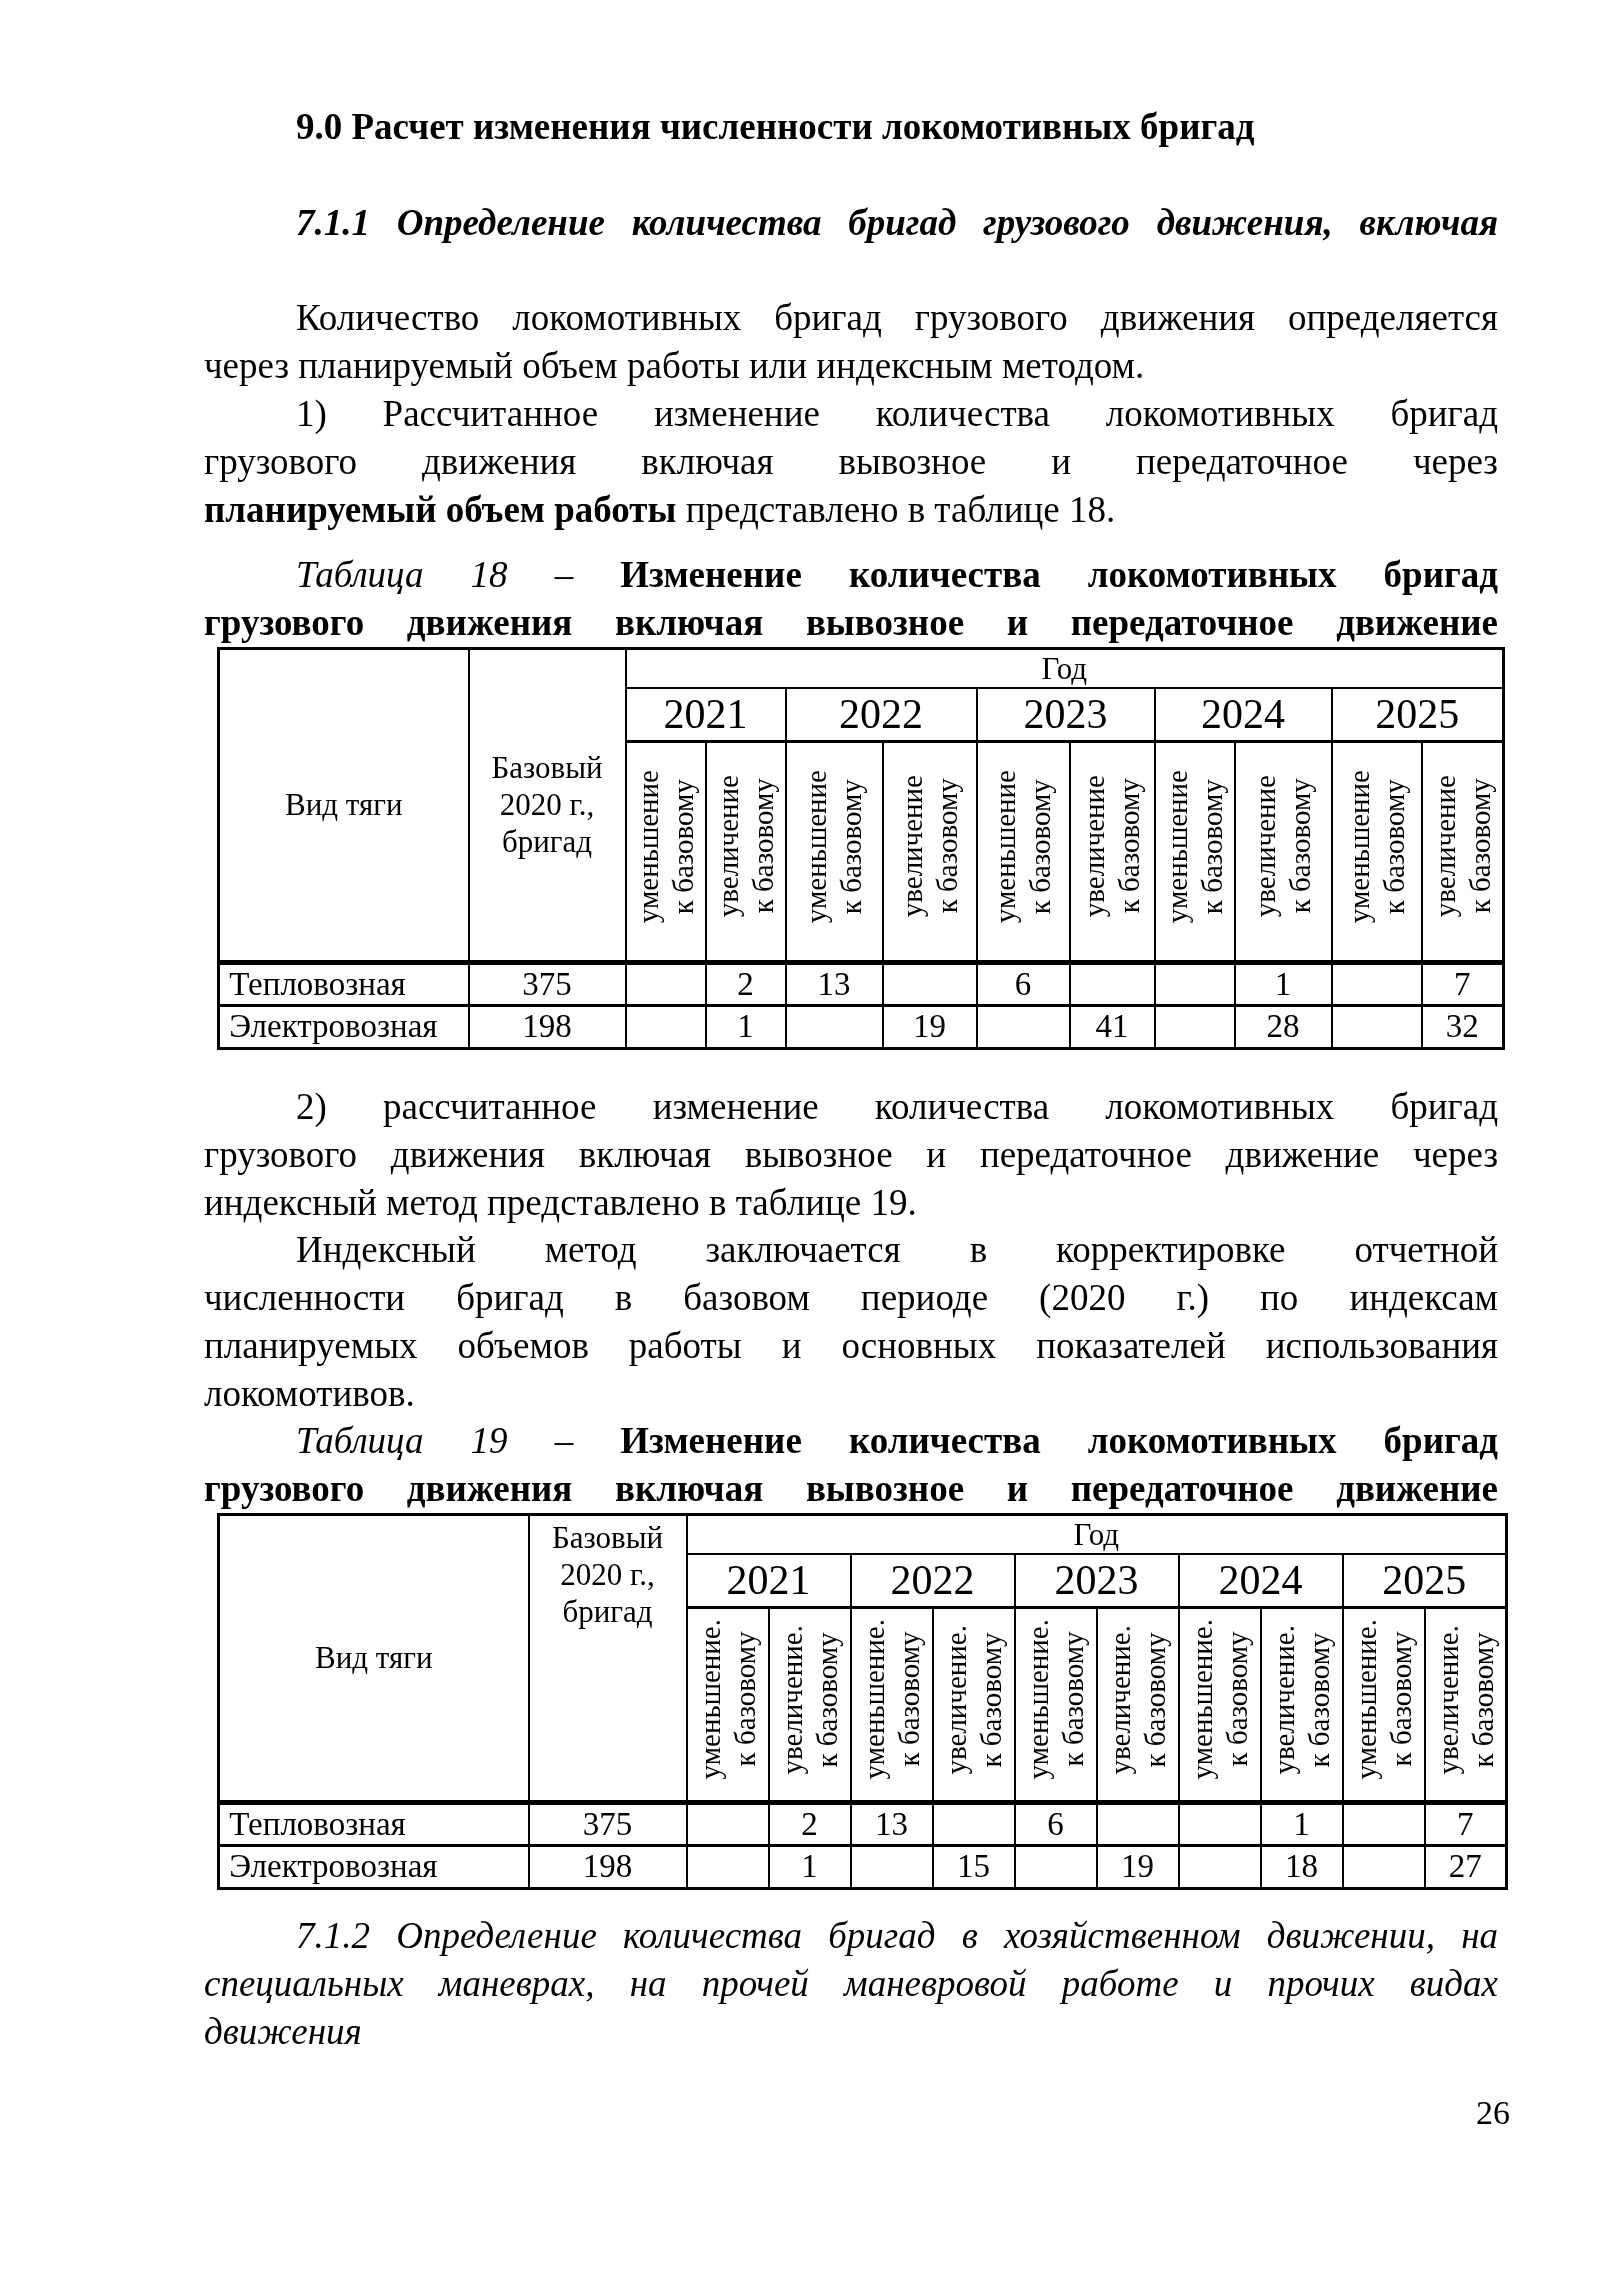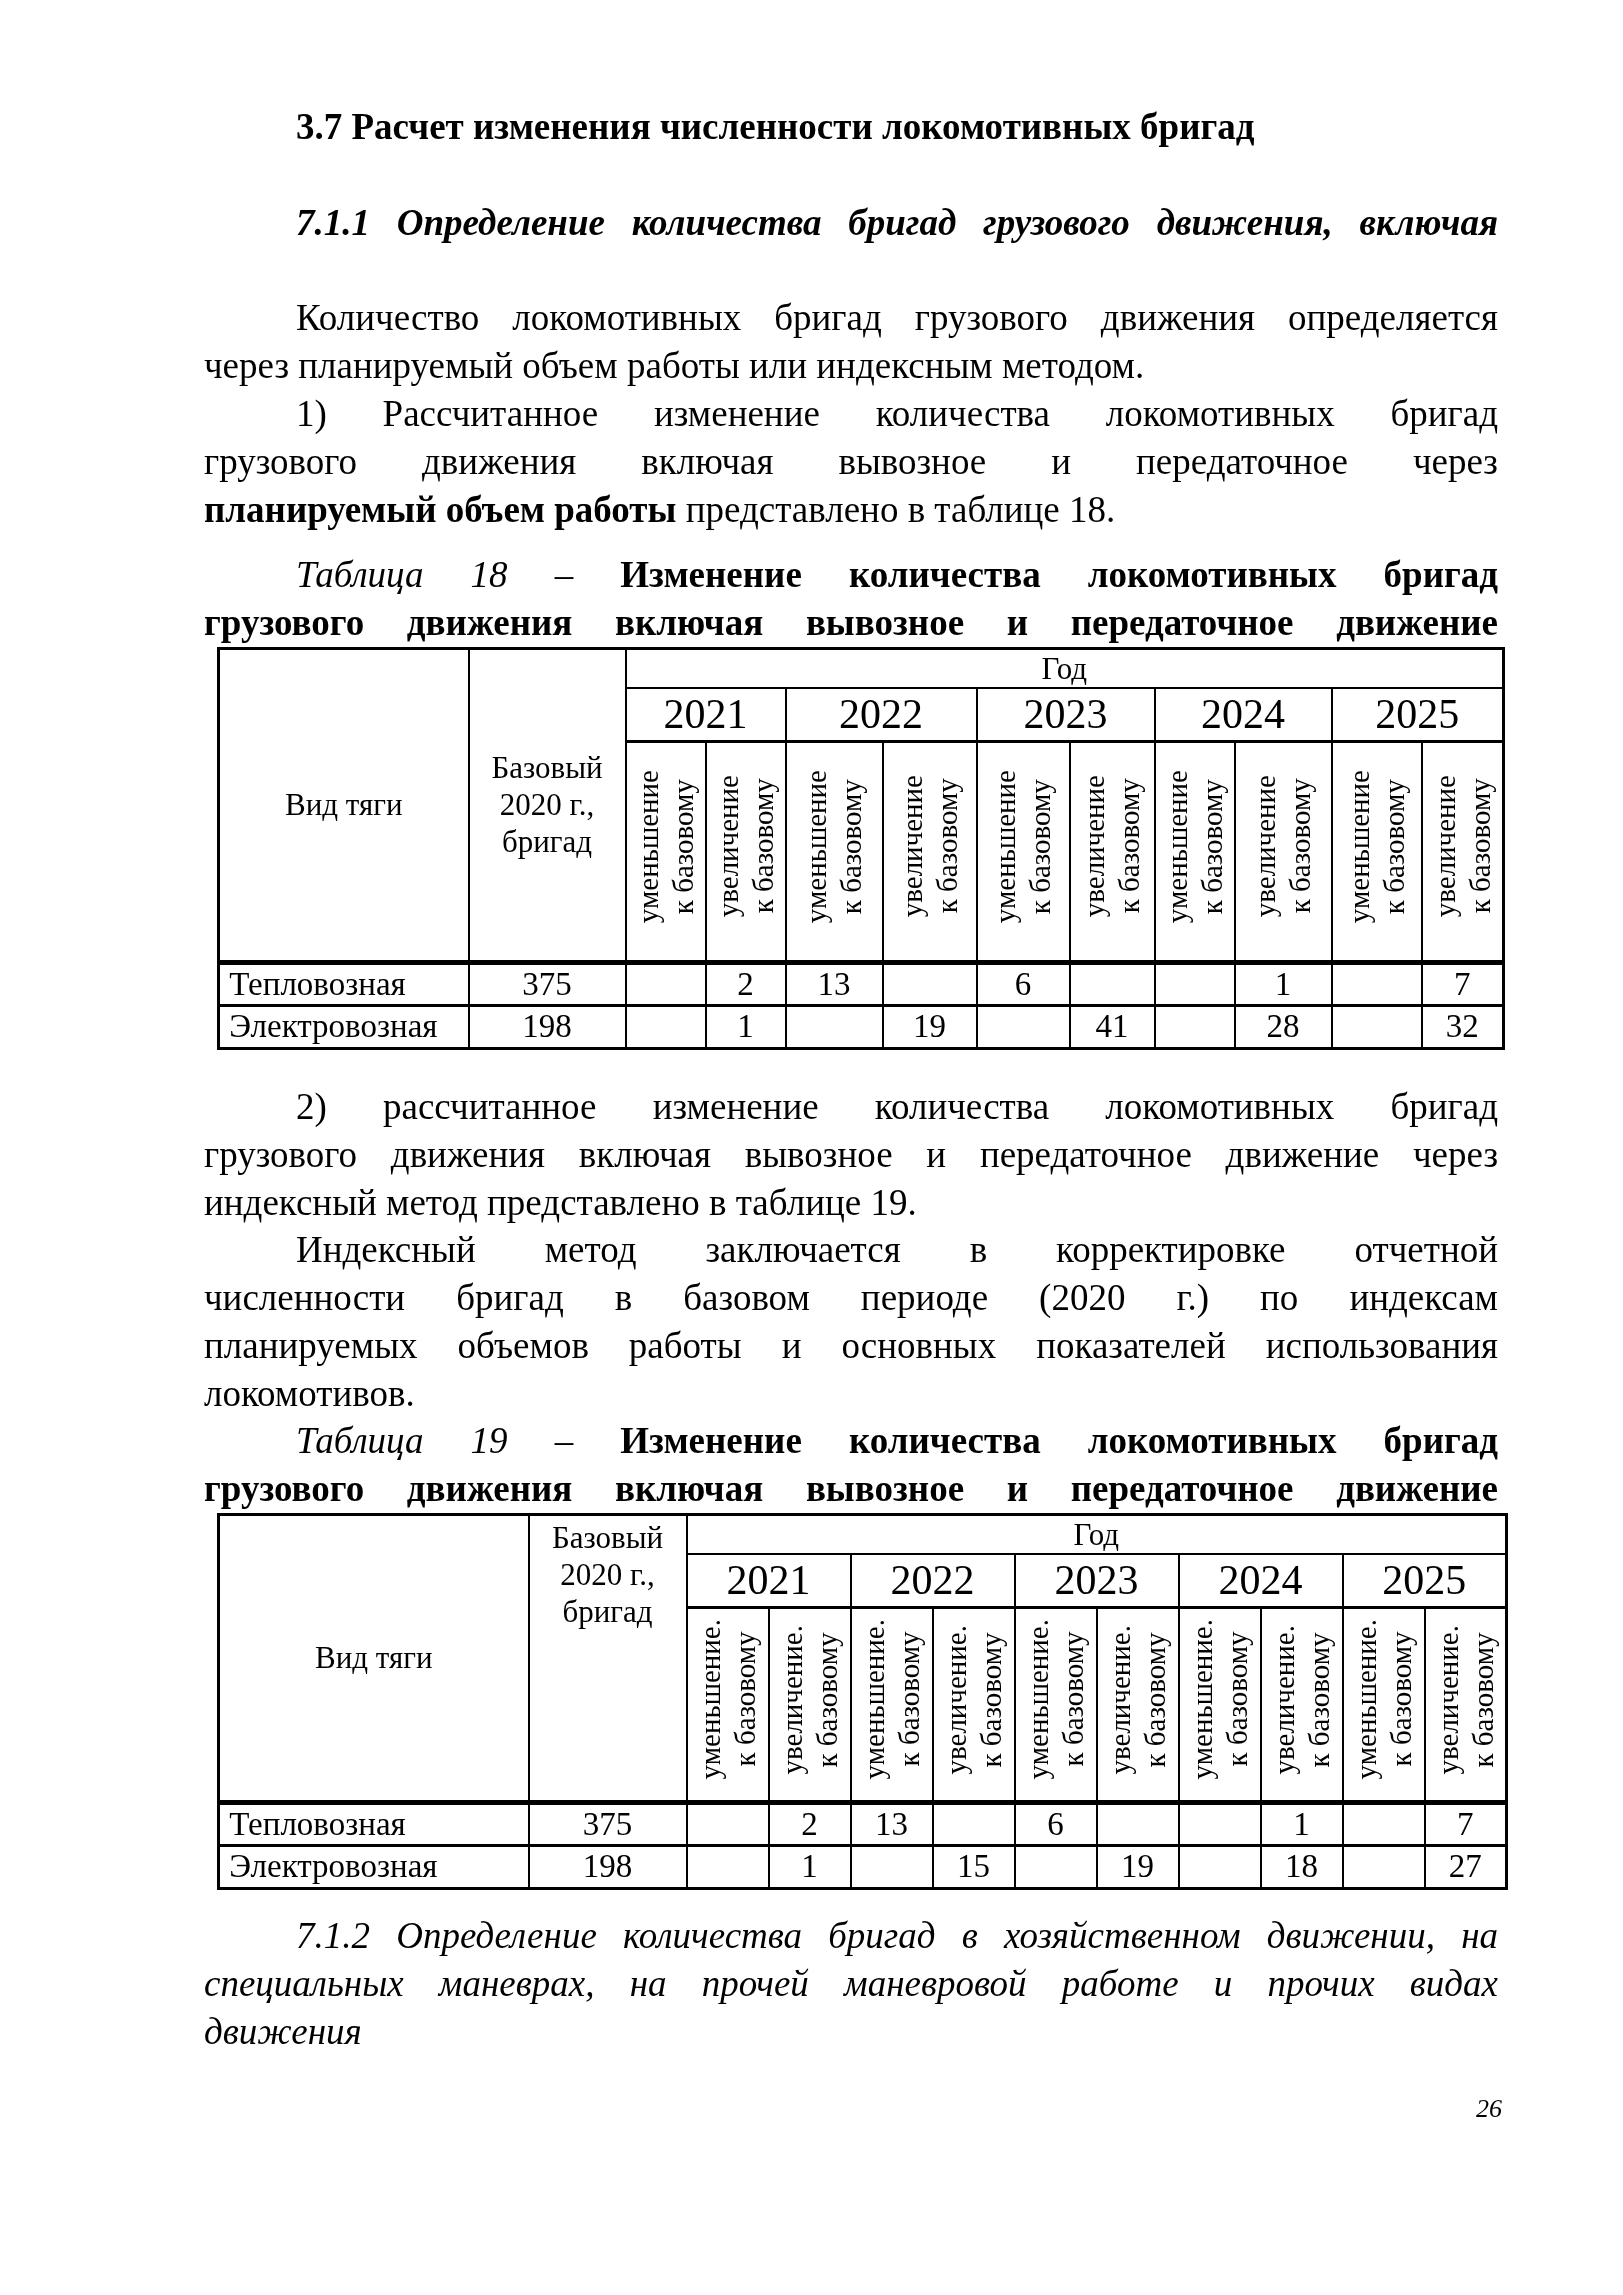--- a/index.html
+++ b/index.html
@@ -47,7 +47,7 @@
 <div class="page">
 
   <div class="blk h-bold" style="top:103px">
-    <span class="line indent">3.7 Расчет изменения численности локомотивных бригад</span>
+    <span class="line indent">9.0 Расчет изменения численности локомотивных бригад</span>
   </div>
 
   <div class="blk h-bi" style="top:199px">

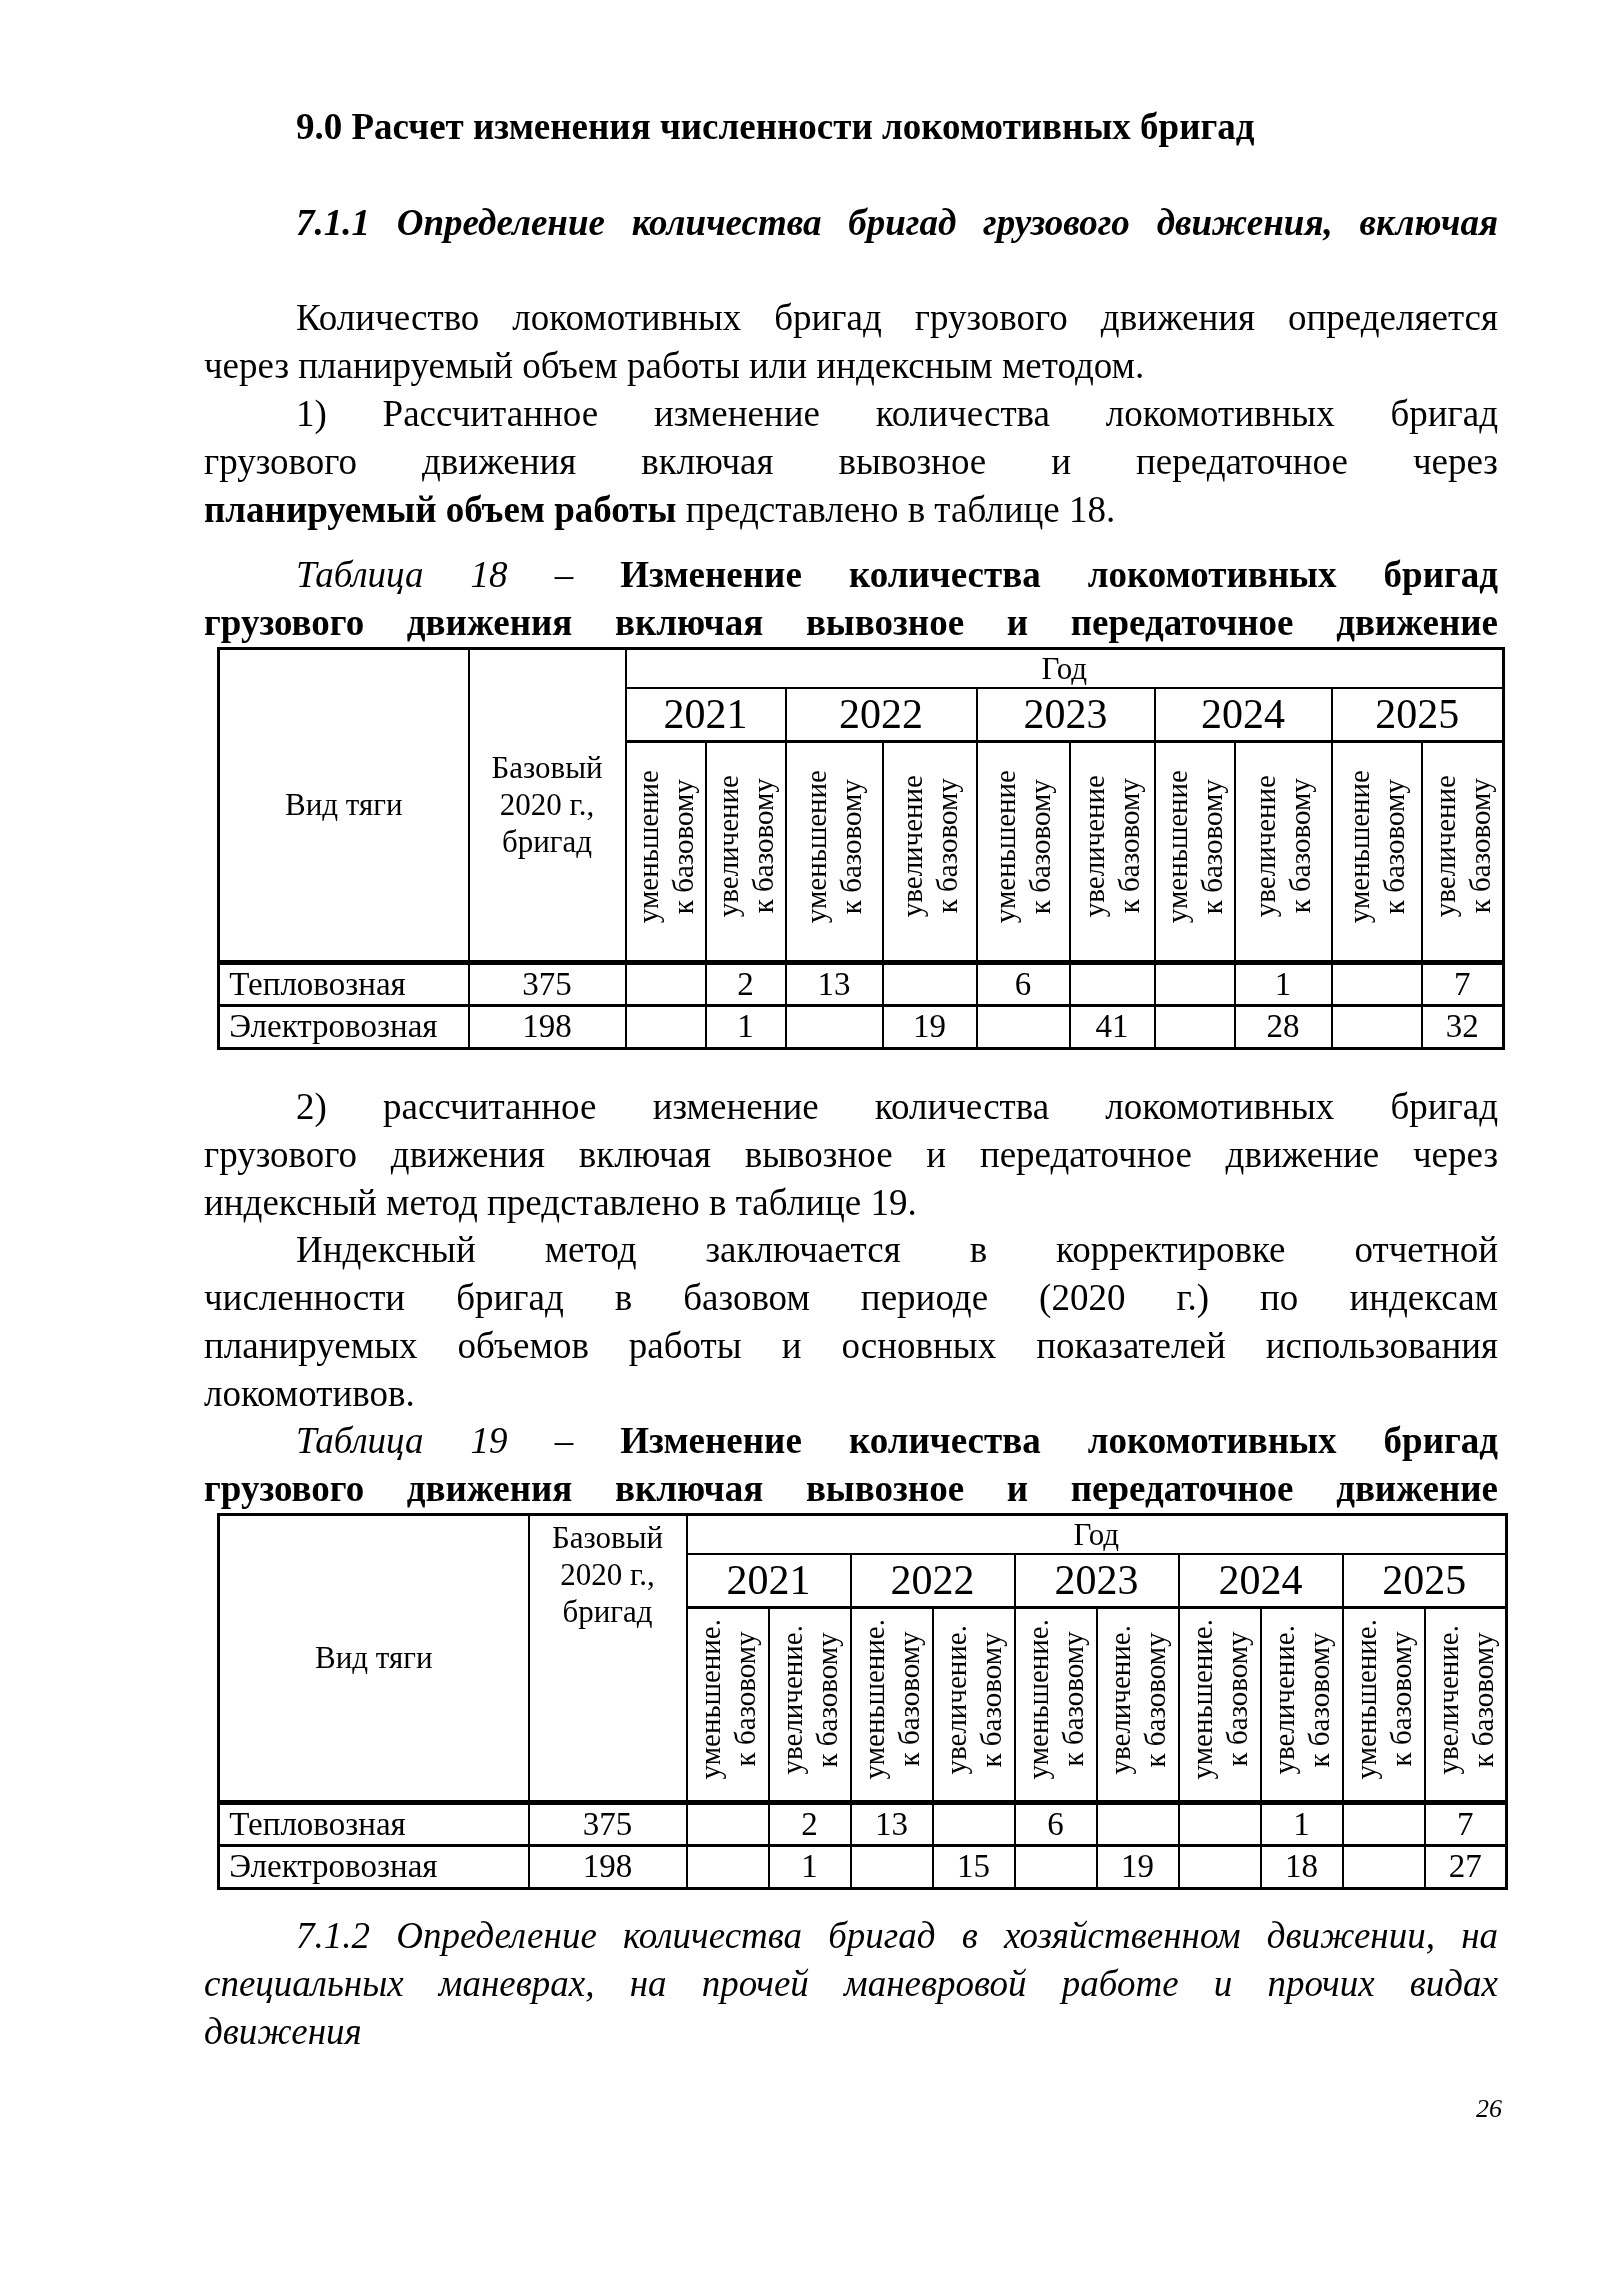--- a/index.html
+++ b/index.html
@@ -39,7 +39,7 @@
     display:inline-block;writing-mode:vertical-rl;transform:rotate(180deg);
     font-size:29px;line-height:1.2;white-space:nowrap;
   }
-  .pagenum{position:absolute;font-size:26px;font-style:italic;}
+  .pagenum{position:absolute;font-size:34px;}
 </style>
 </head>
 <body>

